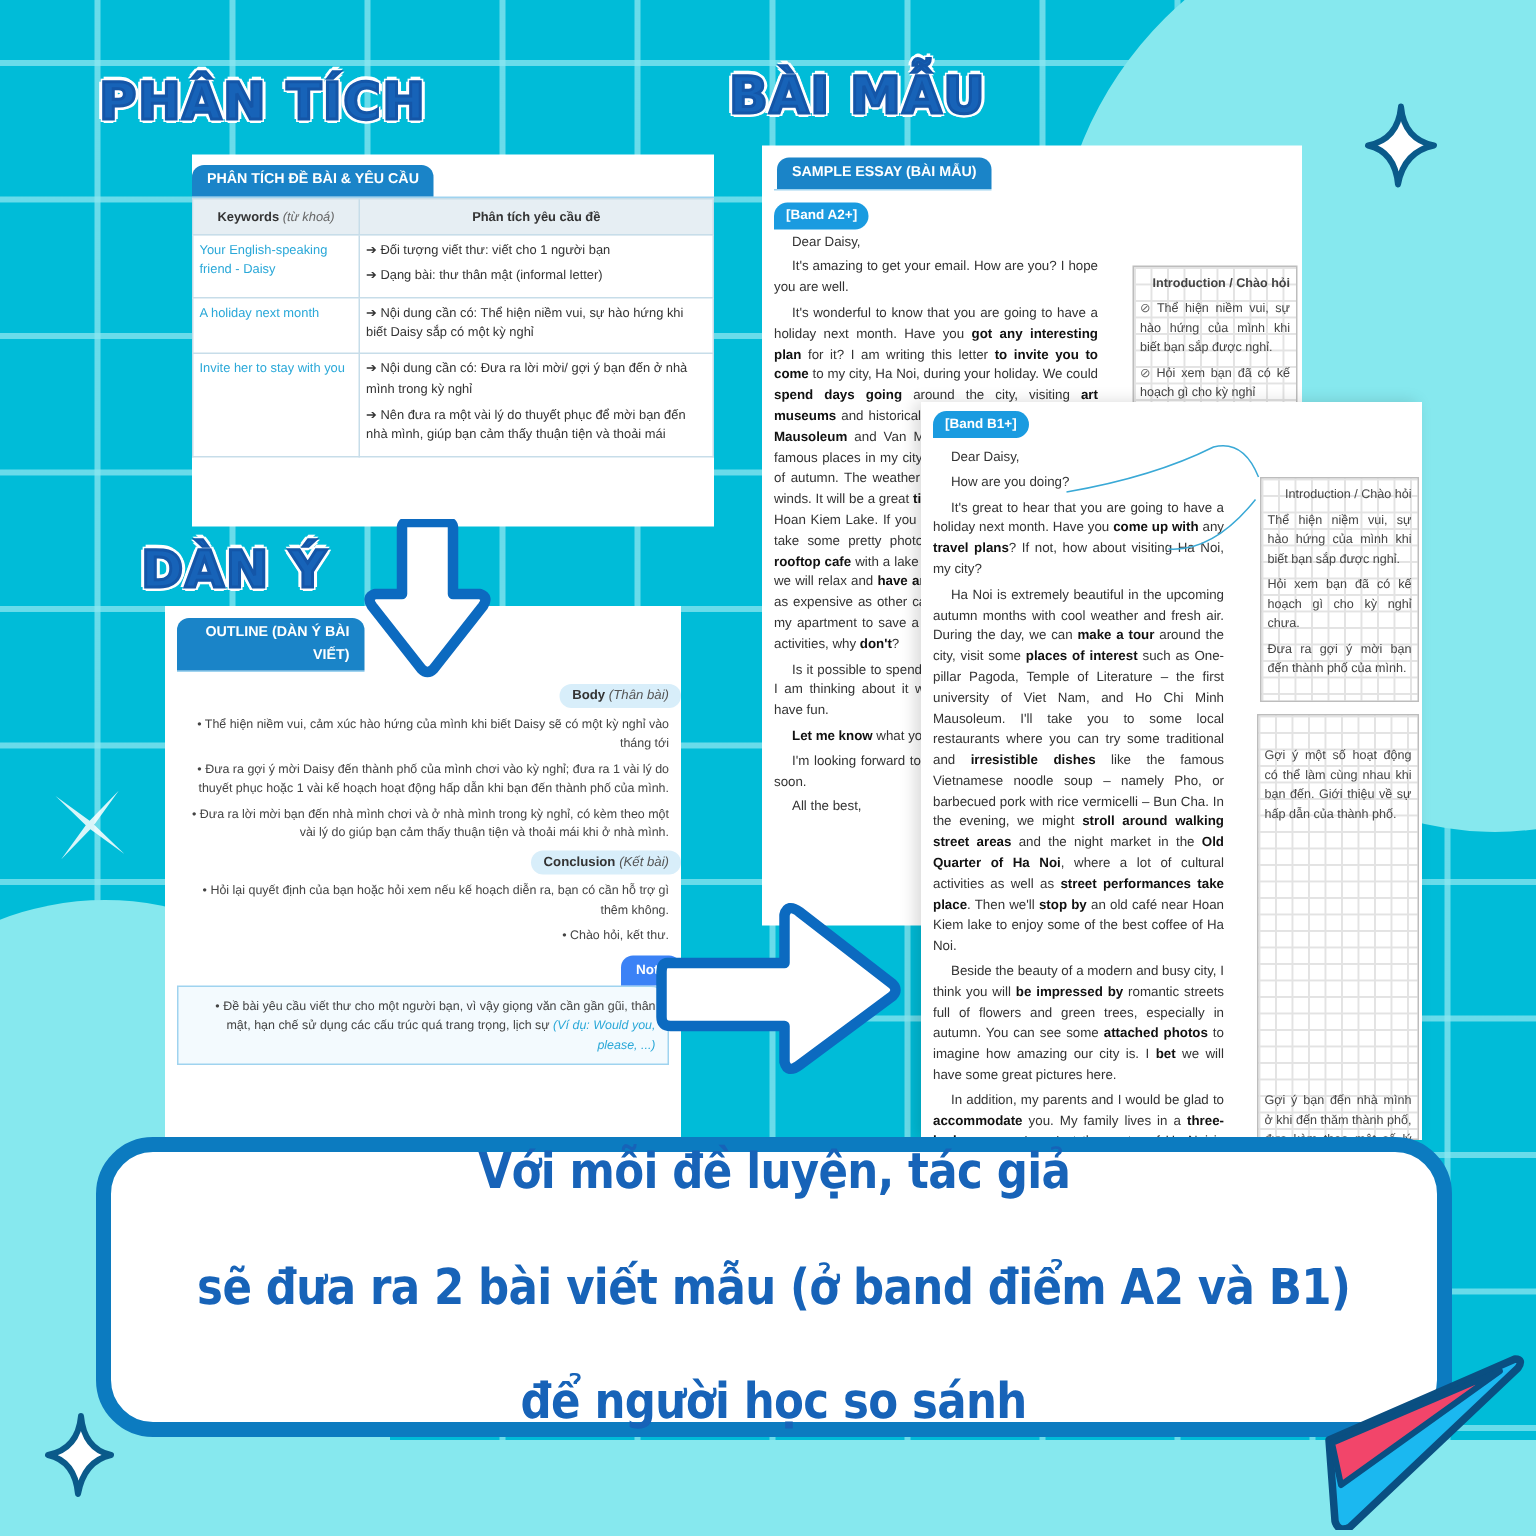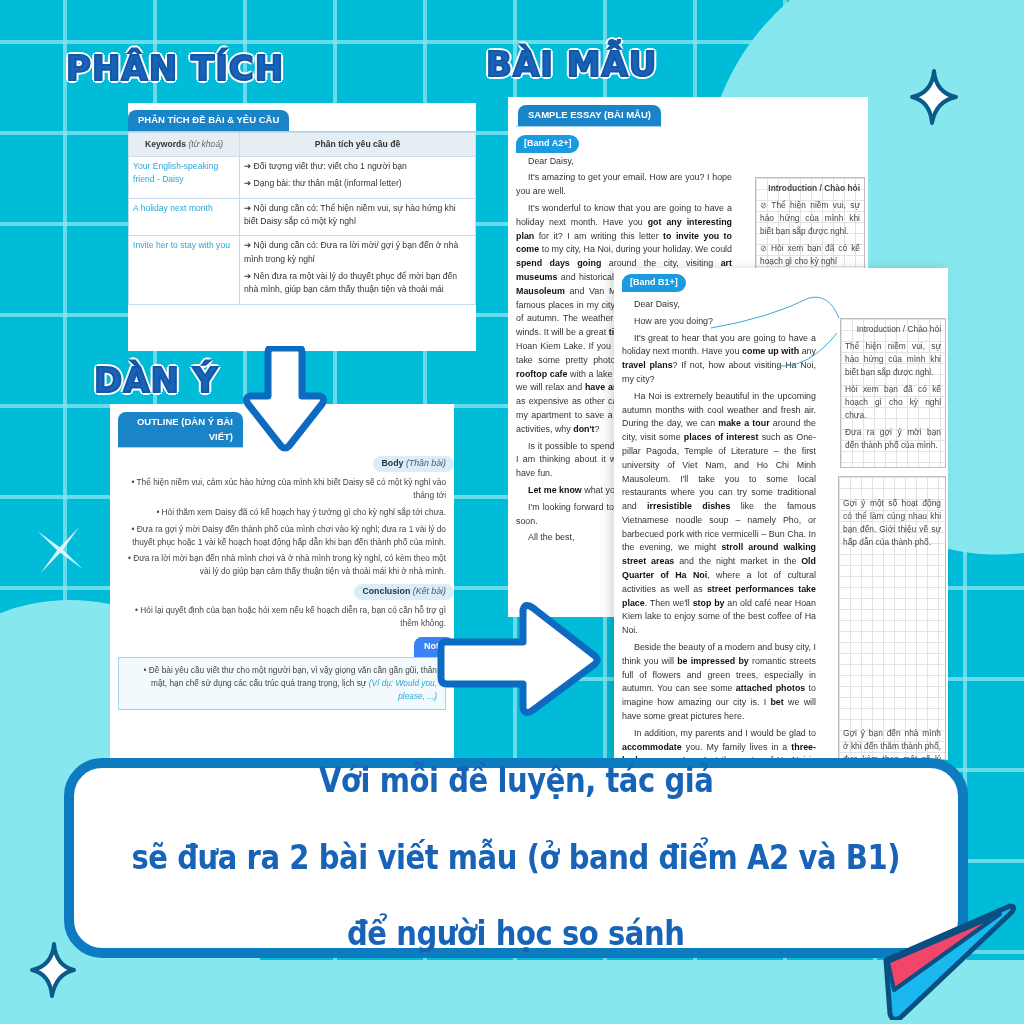--- a/index.html
+++ b/index.html
@@ -148,7 +148,6 @@
   <div>
     <div class="sec-pill"><span>Body</span> <i>(Thân bài)</i></div>
     <div class="bullet">• Thể hiện niềm vui, cảm xúc hào hứng của mình khi biết Daisy sẽ có một kỳ nghỉ vào tháng tới</div>
-    <div class="bullet">• Hỏi thăm xem Daisy đã có kế hoạch hay ý tưởng gì cho kỳ nghỉ sắp tới chưa.</div>
     <div class="bullet">• Đưa ra gợi ý mời Daisy đến thành phố của mình chơi vào kỳ nghỉ; đưa ra 1 vài lý do thuyết phục hoặc 1 vài kế hoạch hoạt động hấp dẫn khi bạn đến thành phố của mình.</div>
     <div class="bullet">• Đưa ra lời mời bạn đến nhà mình chơi và ở nhà mình trong kỳ nghỉ, có kèm theo một vài lý do giúp bạn cảm thấy thuận tiện và thoải mái khi ở nhà mình.</div>
   </div>

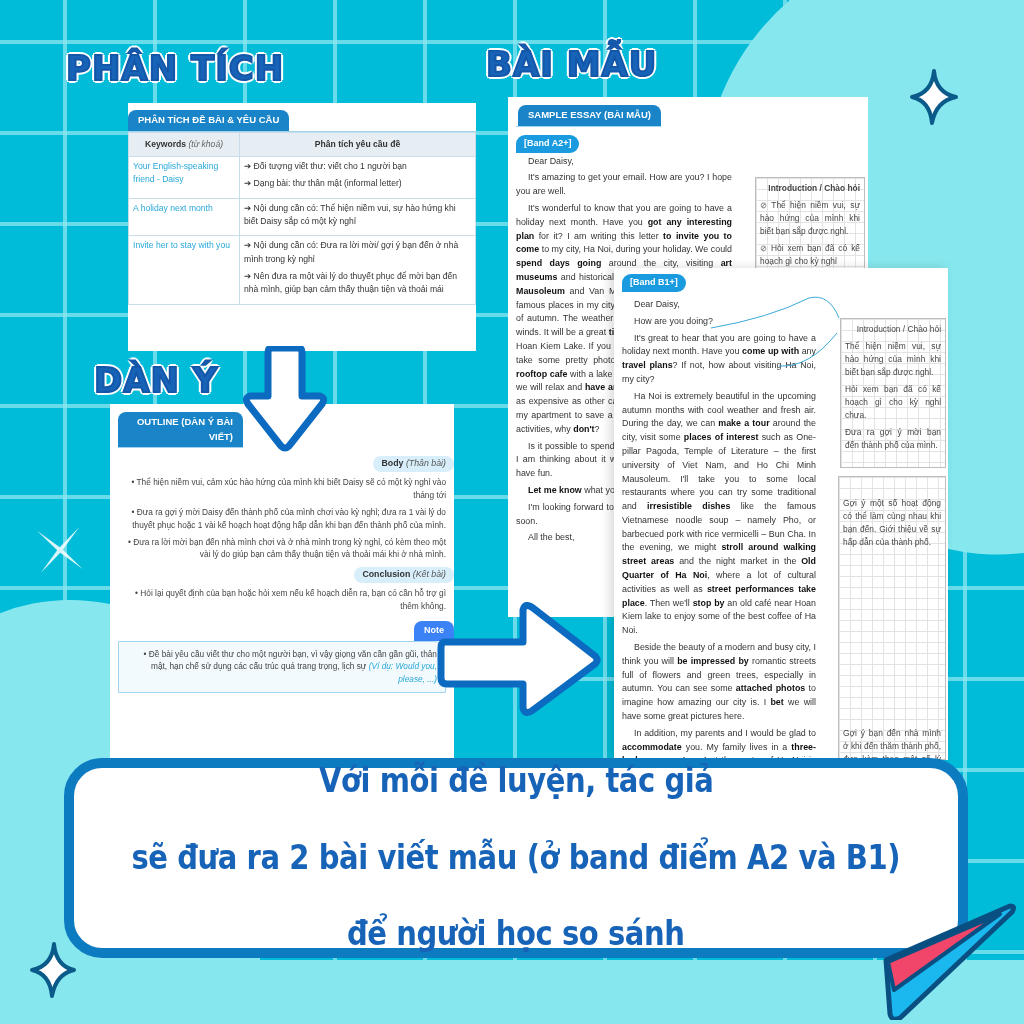--- a/index.html
+++ b/index.html
@@ -154,6 +154,7 @@
   <div>
     <div class="sec-pill"><span>Conclusion</span> <i>(Kết bài)</i></div>
     <div class="bullet">• Hỏi lại quyết định của bạn hoặc hỏi xem nếu kế hoạch diễn ra, bạn có cần hỗ trợ gì thêm không.</div>
+    <div class="bullet">• Chào hỏi, kết thư.</div>
   </div>
   <div class="note-tab">Note</div>
   <div class="note-box">

